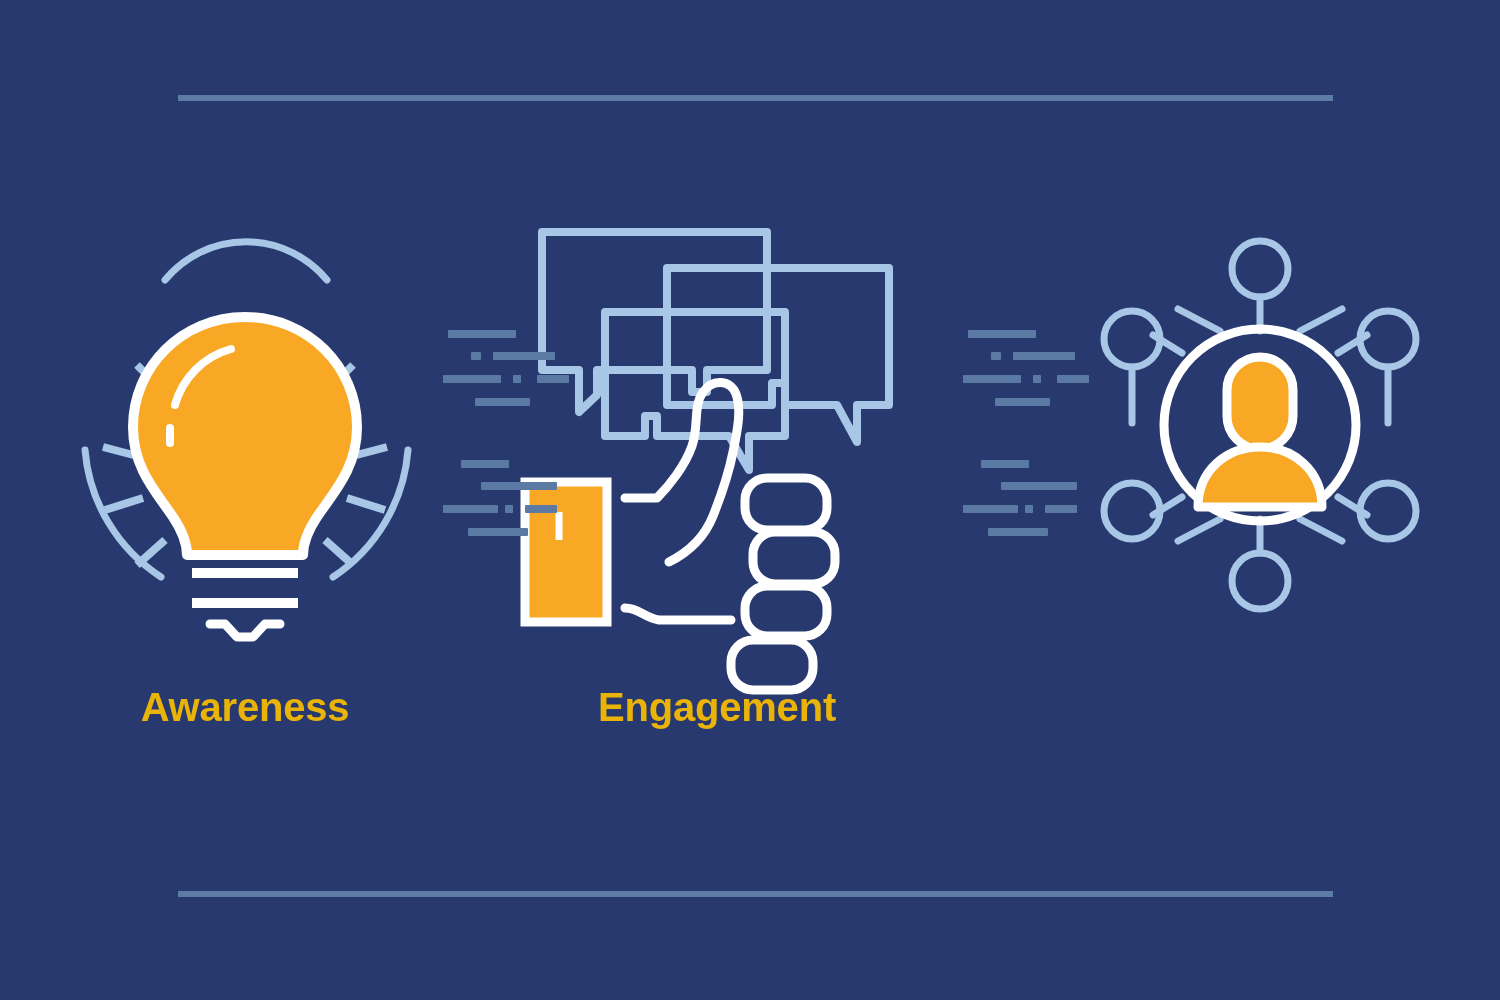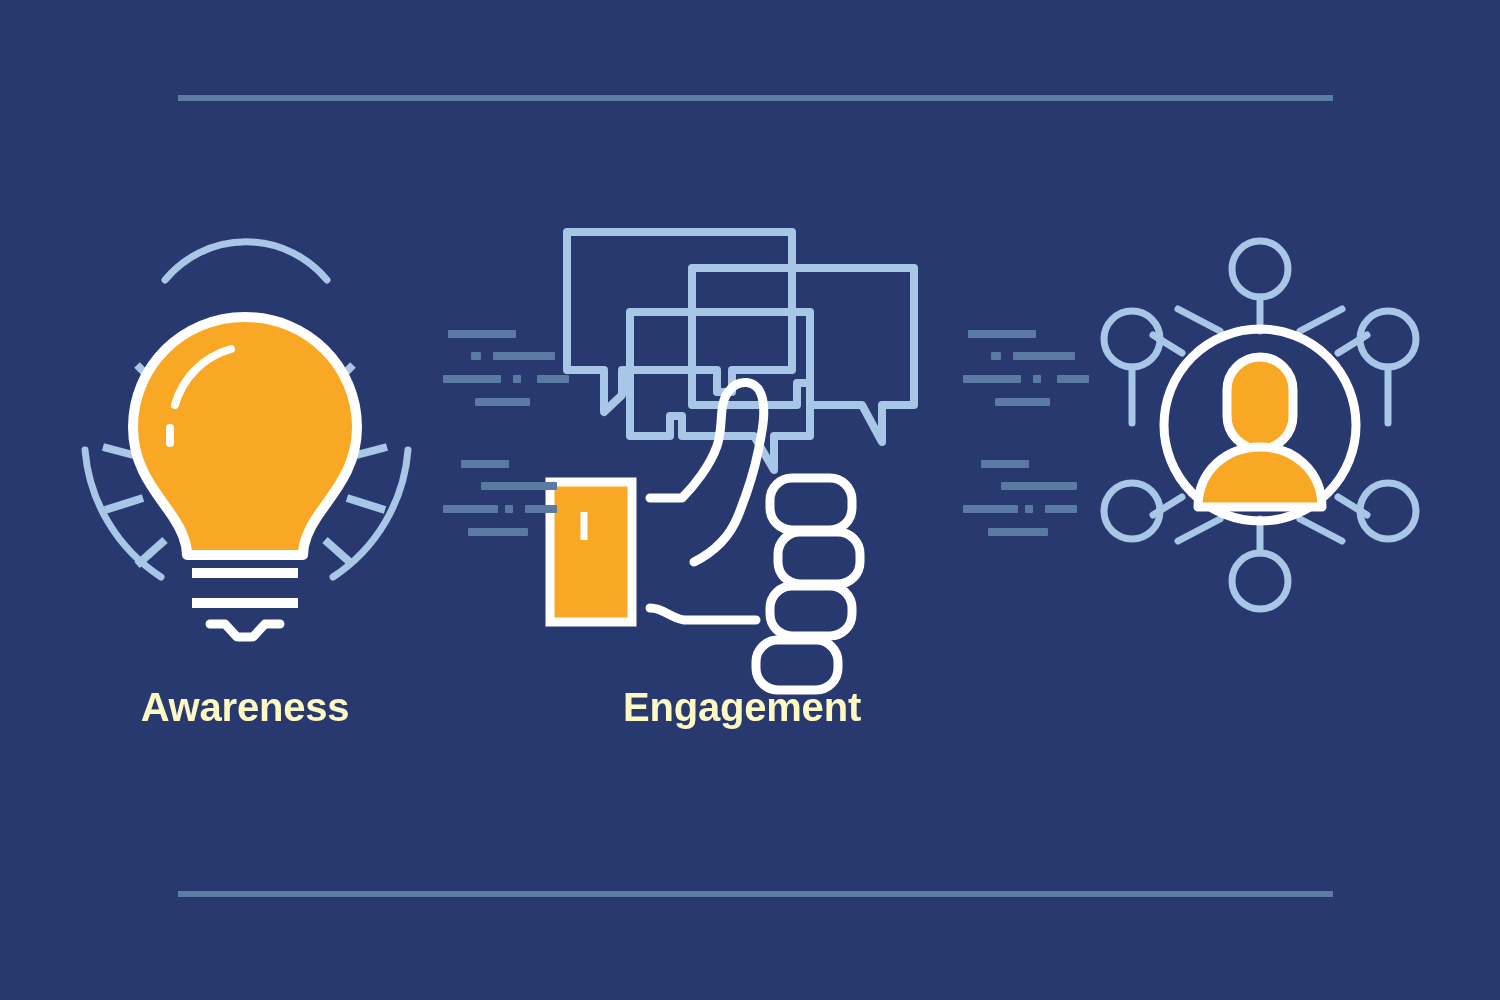--- a/index.html
+++ b/index.html
@@ -68,7 +68,7 @@
     left: 0;
     width: 420px;
     text-align: center;
-    color: #fef9c3;
+    color: #eab308;
     font-size: 40px;
     font-weight: bold;
     letter-spacing: -0.2px;

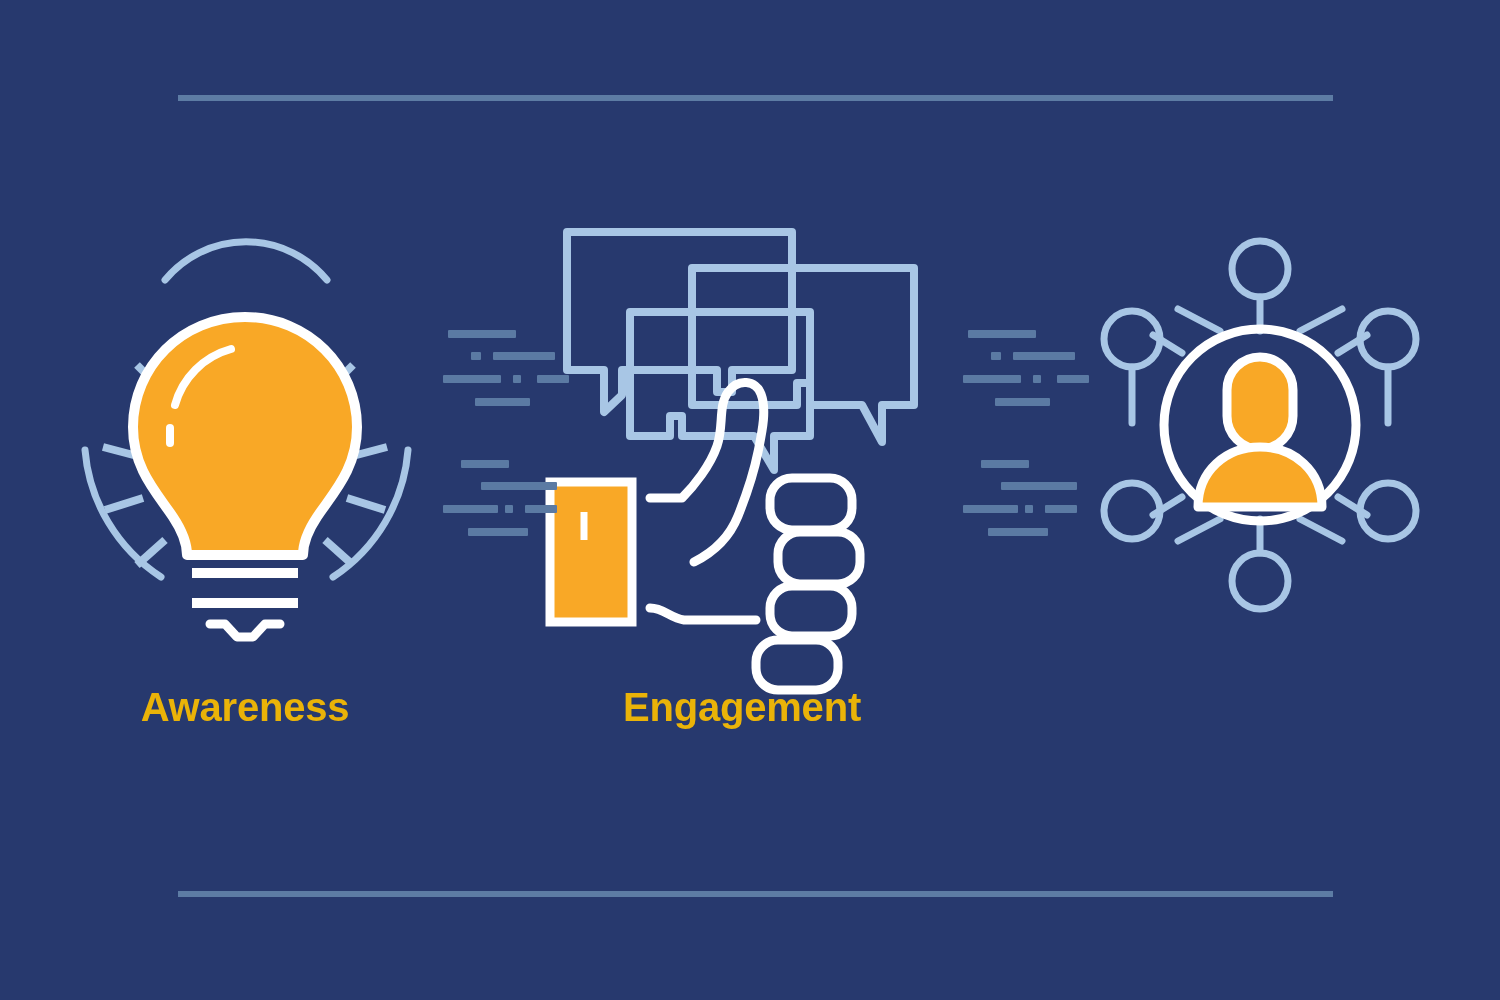--- a/index.html
+++ b/index.html
@@ -47,7 +47,7 @@
     height: 560px;
   }
   .panel-awareness      { left: 35px;   }
-  .panel-engagement     { left: 532px;  }
+  .panel-engagement     { left: 507px;  }
   .panel-personalization{ left: 1050px; }
 
   .icon-wrap {

